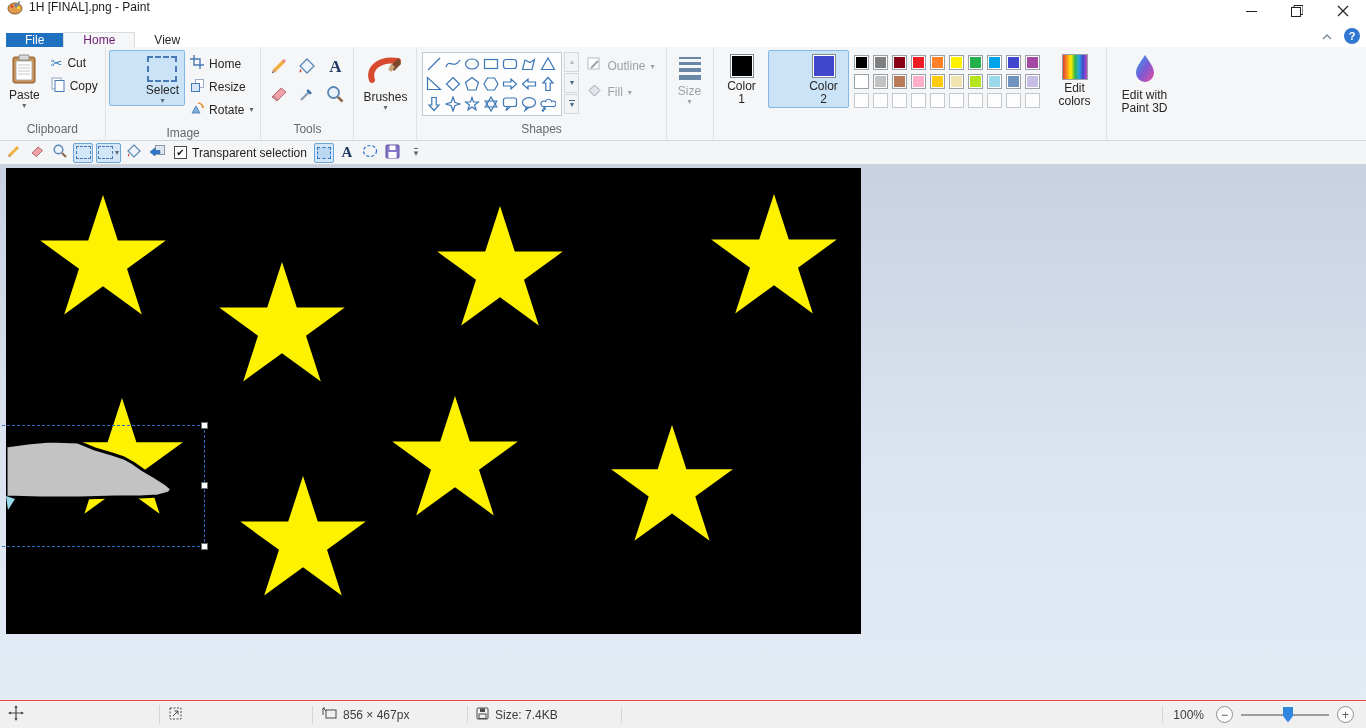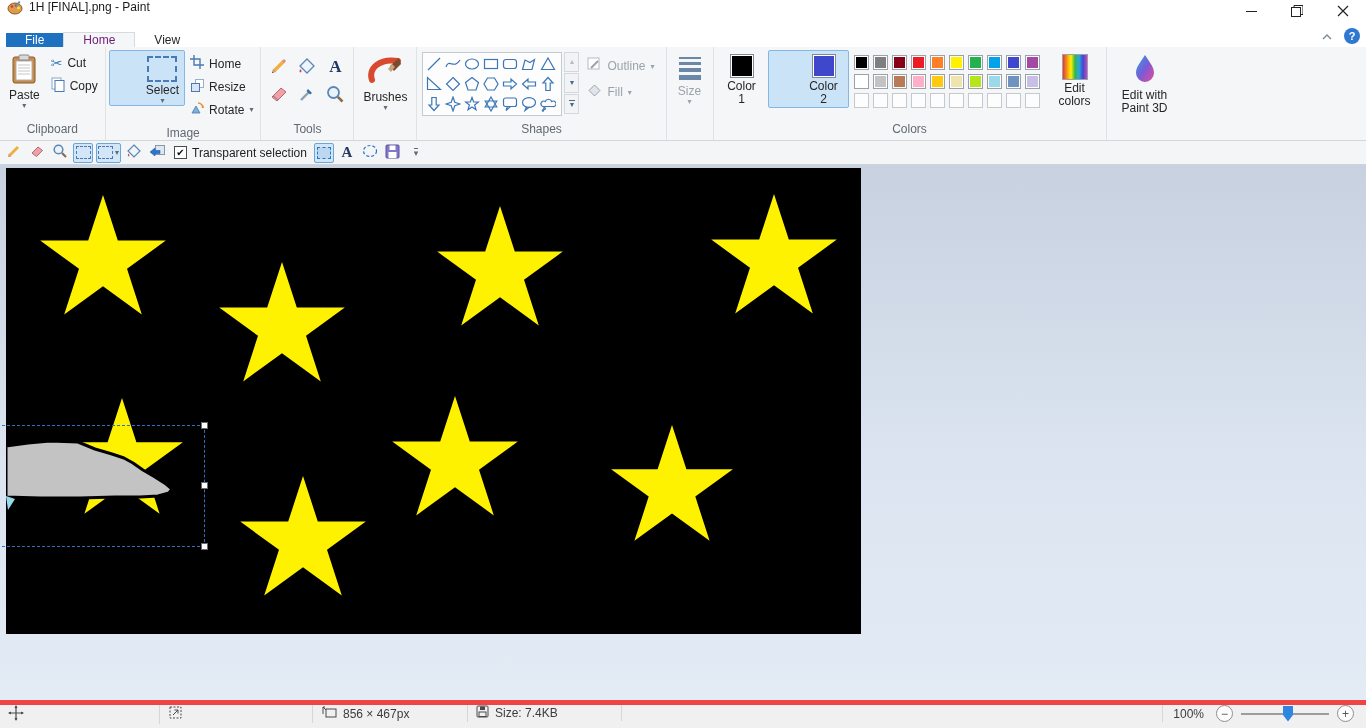--- a/index.html
+++ b/index.html
@@ -471,7 +471,6 @@
         <span class="lbl" style="width:44px;">Edit colors</span>
       </div>
     </div>
-    <div class="grouplabel">Colors</div>
   </div>
 
   <div class="rib-group" style="border-right:none;gap:24px;">

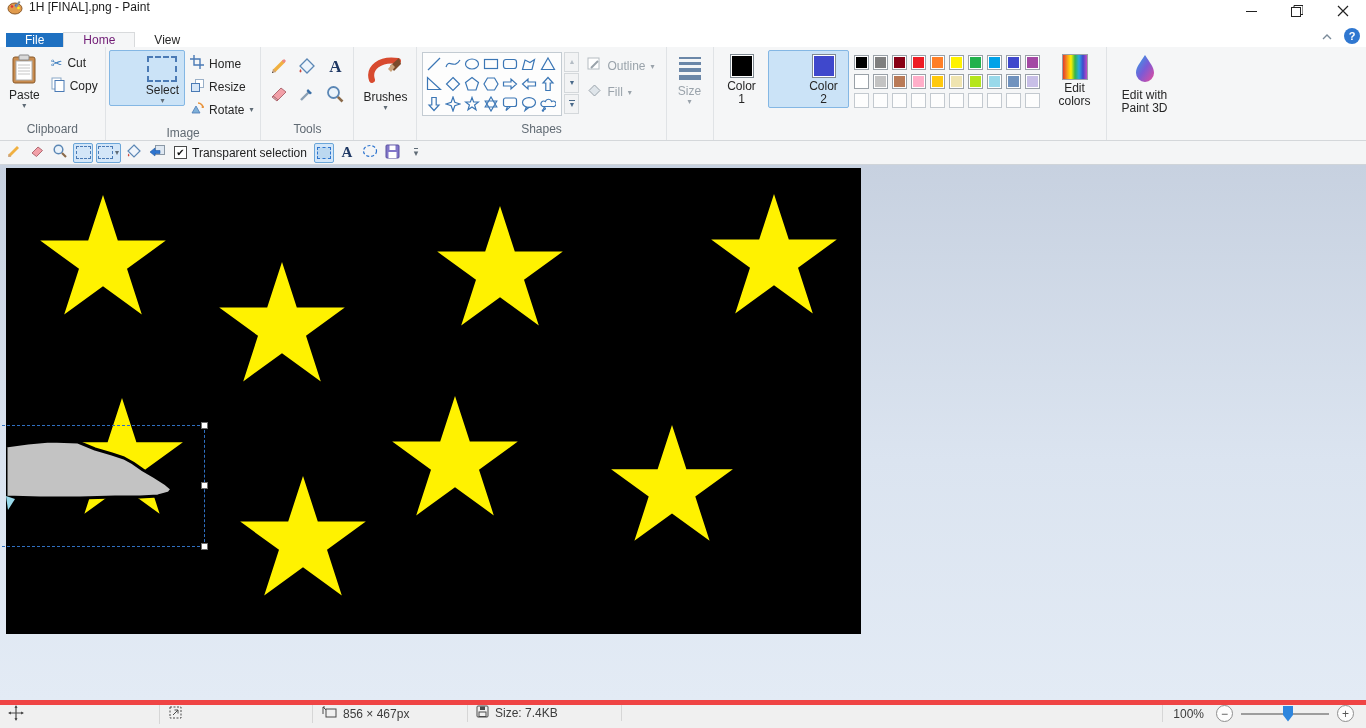--- a/index.html
+++ b/index.html
@@ -78,7 +78,7 @@
   .sel-handle { position:absolute; width:7px; height:7px; background:#fff; border:1px solid #6a6a6a; }
 
   
-  #statusbar { height:28px; background:#f0f0f0; border-top:5px solid #ef4444; display:flex; align-items:flex-start;
+  #statusbar { height:28px; background:#f0f0f0; border-top:1px solid #ef4444; display:flex; align-items:center;
     color:#3c3c3c; }
   .status-sec { display:flex; align-items:center; gap:6px; padding:0 8px; border-right:1px solid #d6d6d6; }
   .status-spacer { flex:1; }

